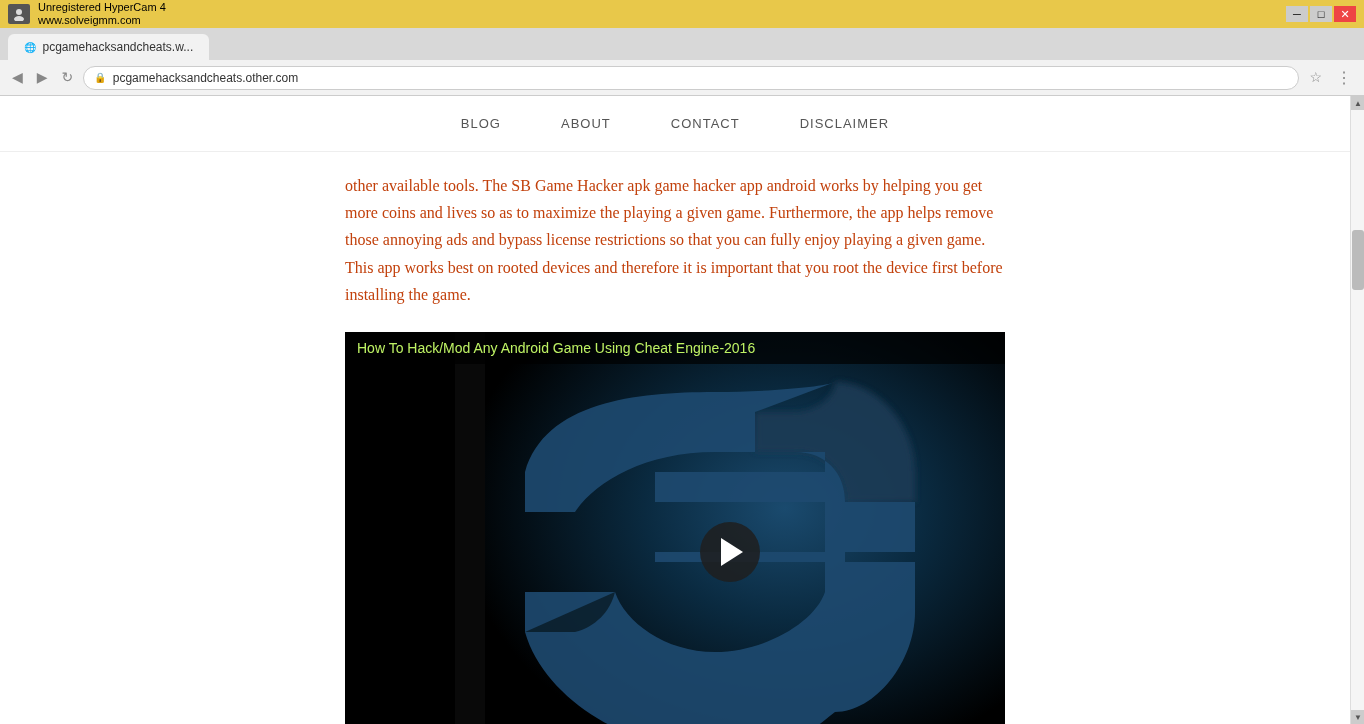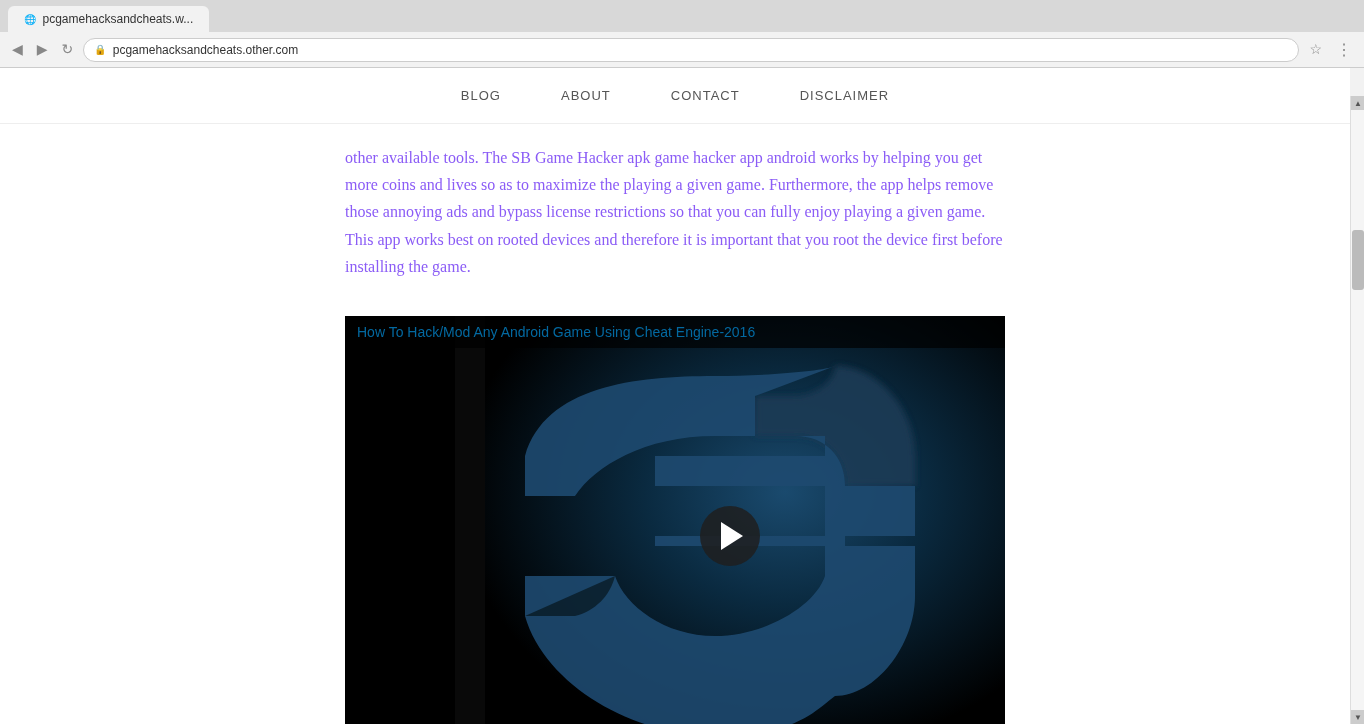--- a/index.html
+++ b/index.html
@@ -282,6 +282,25 @@
 
 <div class="browser-frame">
 
+  <div class="title-bar">
+    <div style="display:flex; align-items:center; gap:8px;">
+      <div class="win-btn-avatar">
+        <svg width="14" height="14" viewBox="0 0 14 14">
+            <circle cx="7" cy="5" r="3" fill="#ddd"></circle>
+            <ellipse cx="7" cy="12" rx="5" ry="3" fill="#ddd"></ellipse>
+          </svg>
+      </div>
+      <div class="title-bar-text">
+        <div class="line1">Unregistered HyperCam 4</div>
+        <div class="line2">www.solveigmm.com</div>
+      </div>
+    </div>
+    <div class="window-controls">
+      <div class="win-btn minimize">─</div>
+      <div class="win-btn maximize">□</div>
+      <div class="win-btn close">✕</div>
+    </div>
+  </div>
 
   <div class="tab-bar">
     <div class="tab">

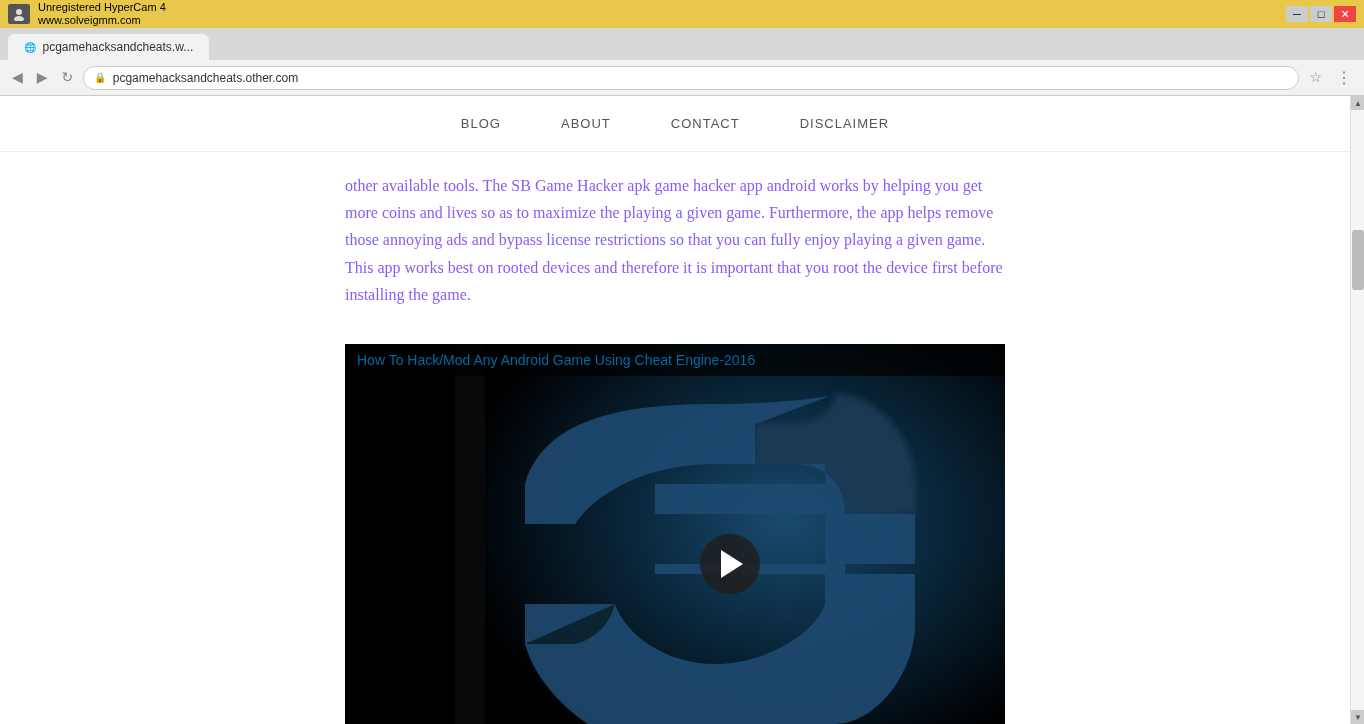--- a/index.html
+++ b/index.html
@@ -190,9 +190,9 @@
     .article-text {
       font-size: 16px;
       font-family: Georgia, serif;
-      color: #8b5cf6;
+      color: #c2410c;
       line-height: 1.7;
-      margin-bottom: 36px;
+      margin-bottom: 24px;
     }
 
     

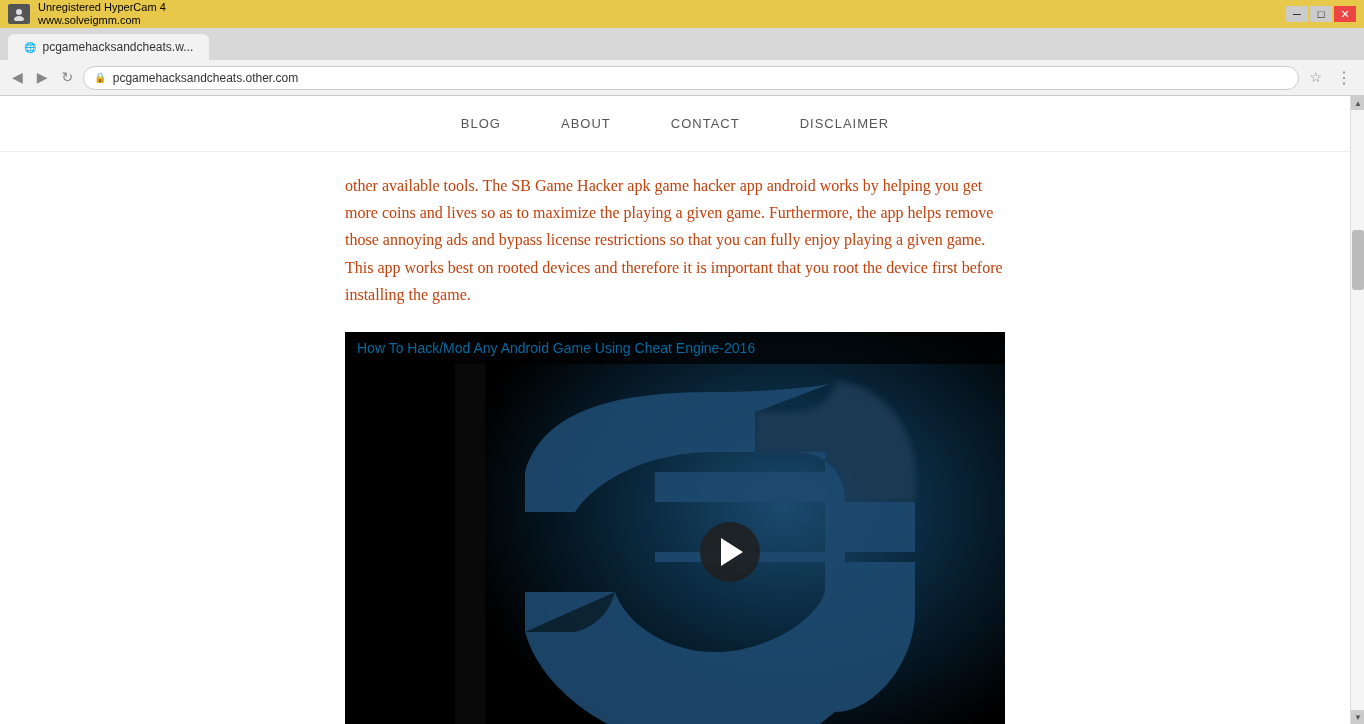--- a/index.html
+++ b/index.html
@@ -206,7 +206,7 @@
     }
     .video-title-bar {
       background: rgba(0,0,0,0.7);
-      color: #0369a1;
+      color: #bef264;
       font-size: 14px;
       font-family: Arial, sans-serif;
       padding: 8px 12px;

